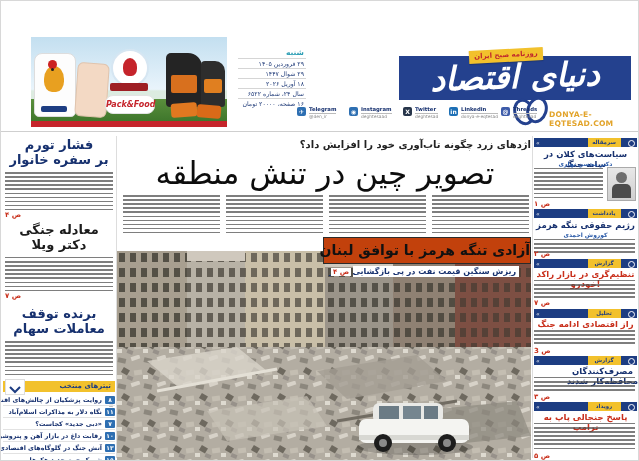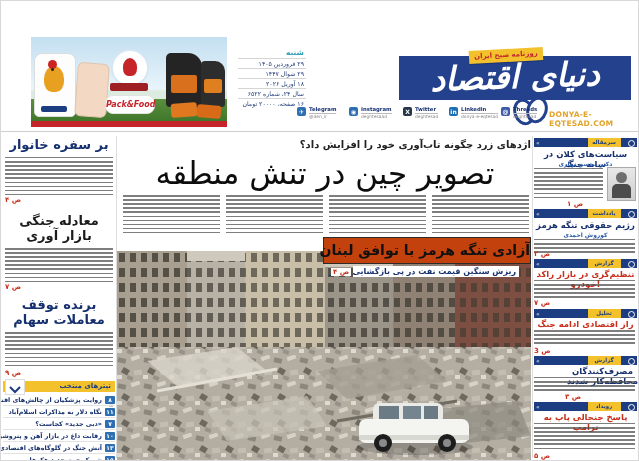--- a/index.html
+++ b/index.html
@@ -200,6 +200,7 @@
 
   <div class="abs" style="left:2px;top:136px;width:112px;">
     <div>
+      <div class="ltitle navy">فشار تورم</div>
       <div class="ltitle navy">بر سفره خانوار</div>
       <div class="tx" style="height:38px;margin:5px 2px 1px;"></div>
       <div class="pageref" style="text-align:left;margin-left:2px;">ص ۴</div>

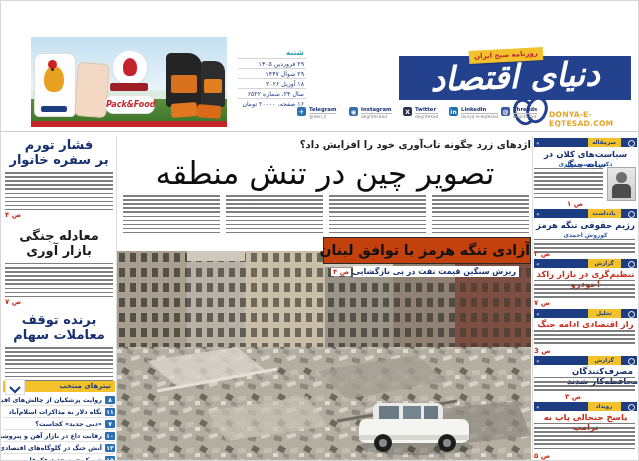--- a/index.html
+++ b/index.html
@@ -266,7 +266,7 @@
     <div class="abs" style="left:4px;top:16px;width:19px;height:14px;background:#4c4c4c;border-radius:5px 5px 0 0;"></div>
   </div>
   <div class="abs tx" style="left:533px;top:167px;width:69px;height:30px;"></div>
-  <div class="abs pageref" style="left:533px;top:199px;padding-left:33px;">ص ۱</div>
+  <div class="abs pageref" style="left:533px;top:199px;">ص ۱</div>
 
   <div class="tagbar" style="left:533px;top:208px;">
     <span class="tagmark">«</span>

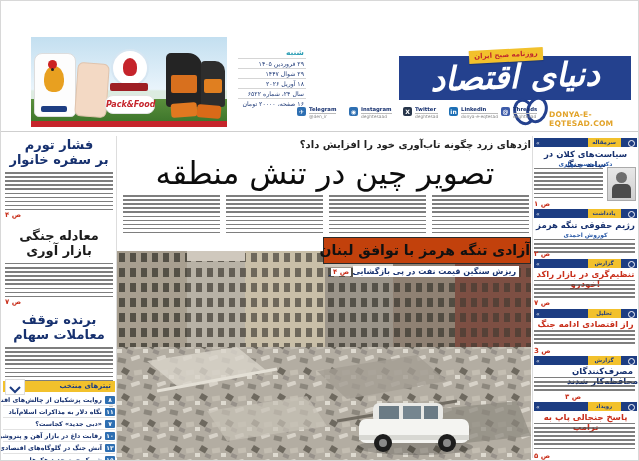--- a/index.html
+++ b/index.html
@@ -205,7 +205,7 @@
       <div class="tx" style="height:38px;margin:5px 2px 1px;"></div>
       <div class="pageref" style="text-align:left;margin-left:2px;">ص ۴</div>
     </div>
-    <div style="margin-top:9px;">
+    <div style="margin-top:3px;">
       <div class="ltitle" style="color:#1c1c1c;">معادله جنگی</div>
       <div class="ltitle" style="color:#1c1c1c;">بازار آوری</div>
       <div class="tx" style="height:34px;margin:5px 2px 1px;"></div>

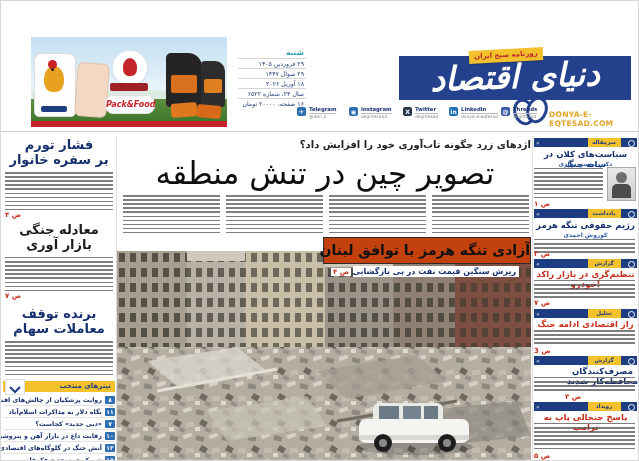--- a/index.html
+++ b/index.html
@@ -207,7 +207,7 @@
     </div>
     <div style="margin-top:3px;">
       <div class="ltitle" style="color:#1c1c1c;">معادله جنگی</div>
-      <div class="ltitle" style="color:#1c1c1c;">بازار آوری</div>
+      <div class="ltitle" style="color:#1c1c1c;">دکتر ویلا</div>
       <div class="tx" style="height:34px;margin:5px 2px 1px;"></div>
       <div class="pageref" style="text-align:left;margin-left:2px;">ص ۷</div>
     </div>

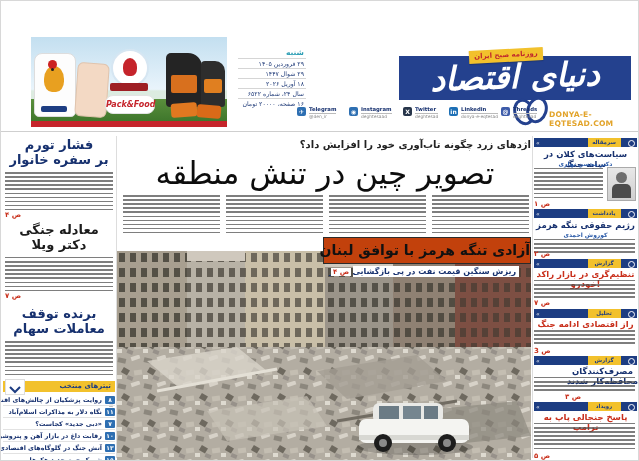--- a/index.html
+++ b/index.html
@@ -303,7 +303,7 @@
   </div>
   <div class="abs rtitle navy" style="left:550px;top:365px;">مصرف‌کنندگان محافظه‌کار شدند</div>
   <div class="abs tx" style="left:533px;top:376px;width:101px;height:15px;"></div>
-  <div class="abs pageref" style="left:533px;top:392px;margin-left:31px;">ص ۳</div>
+  <div class="abs pageref" style="left:533px;top:392px;">ص ۳</div>
 
   <div class="tagbar" style="left:533px;top:401px;">
     <span class="tagmark">«</span>

